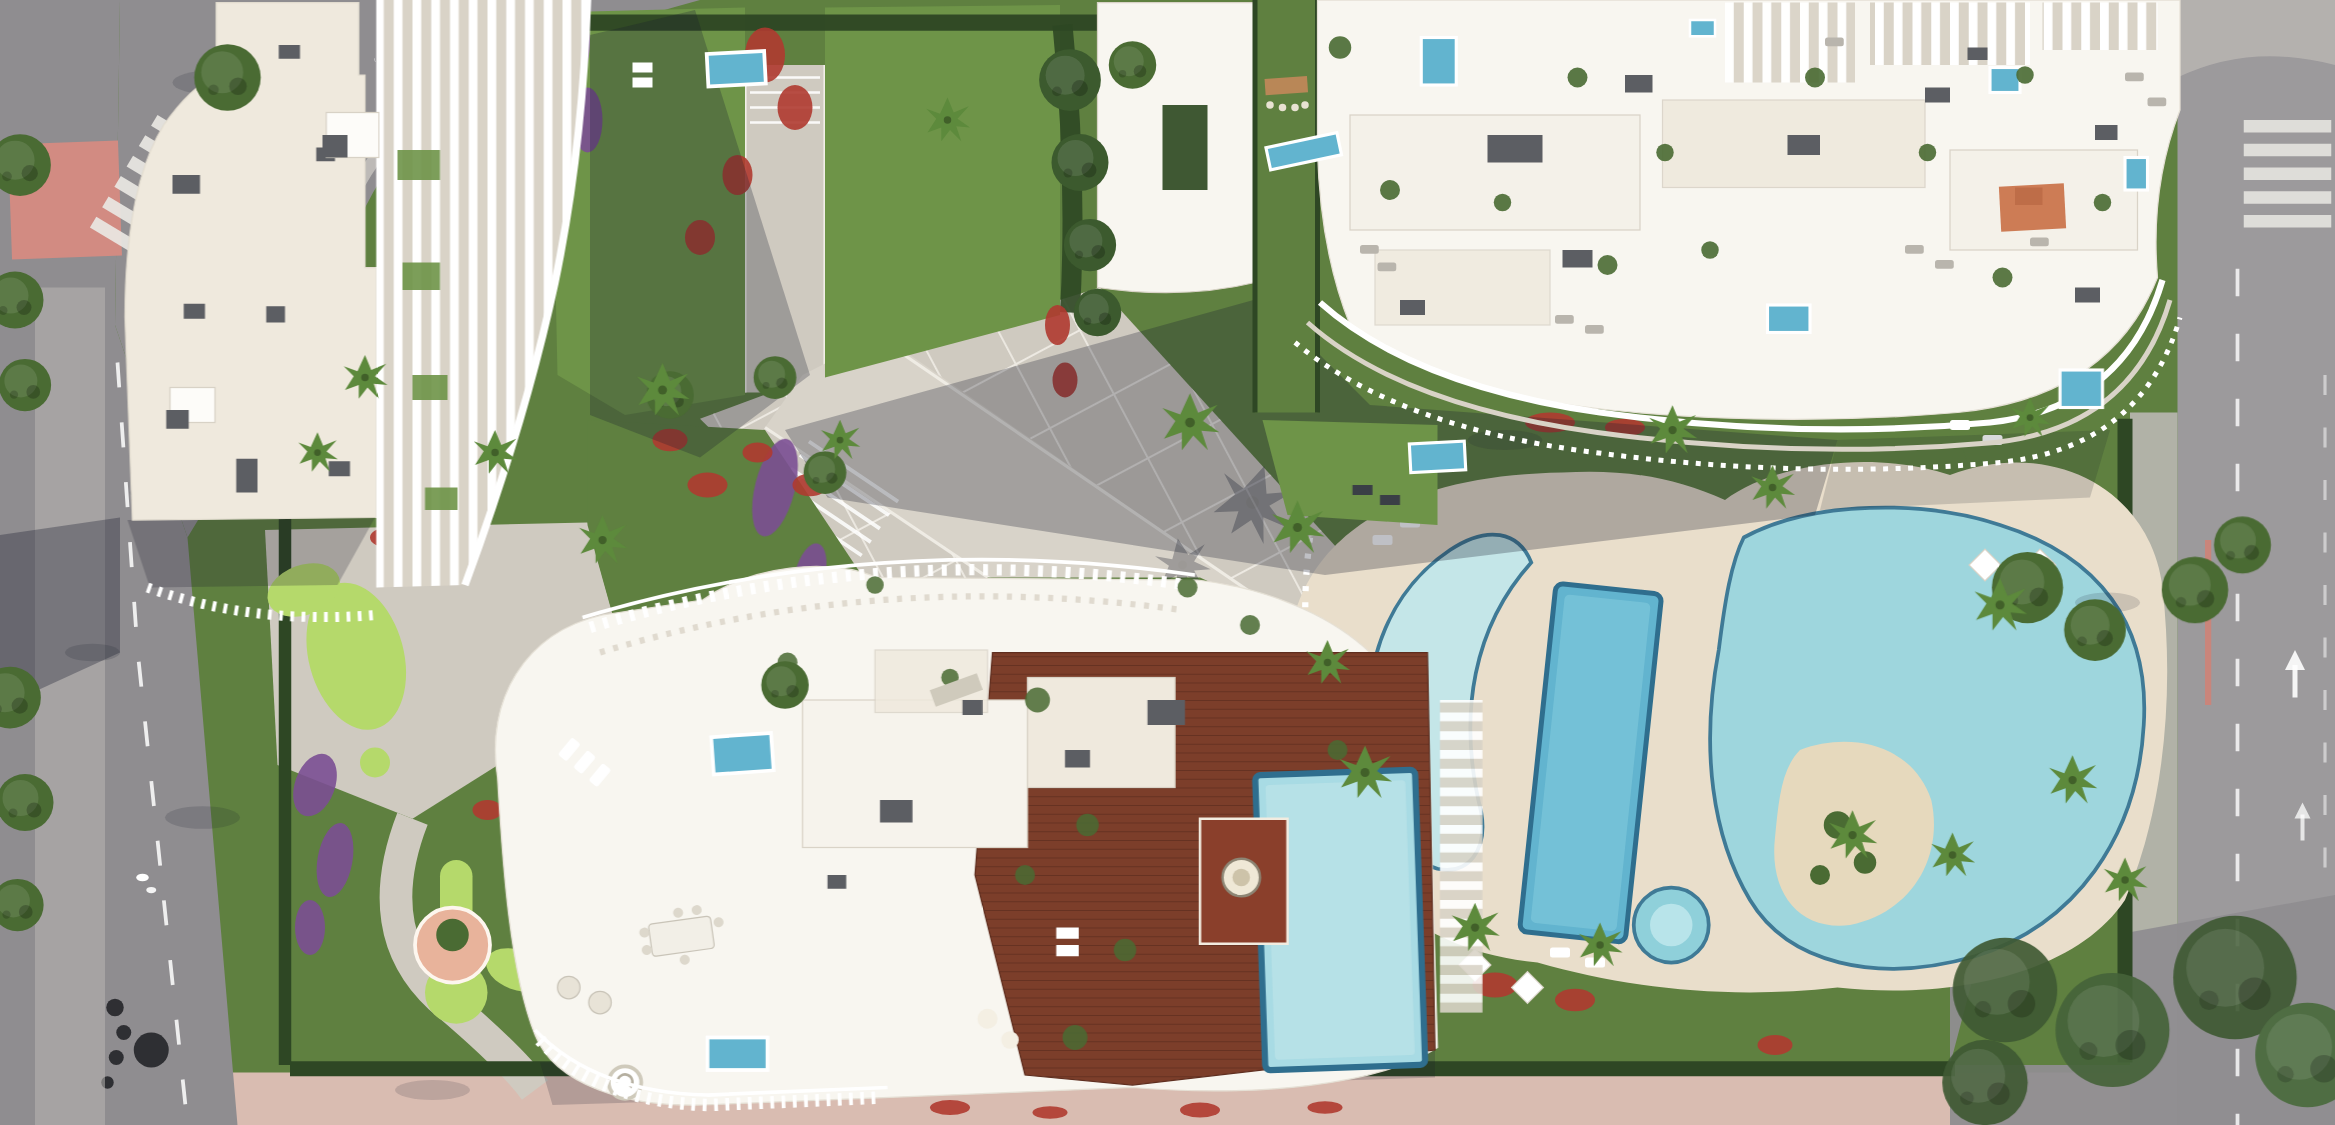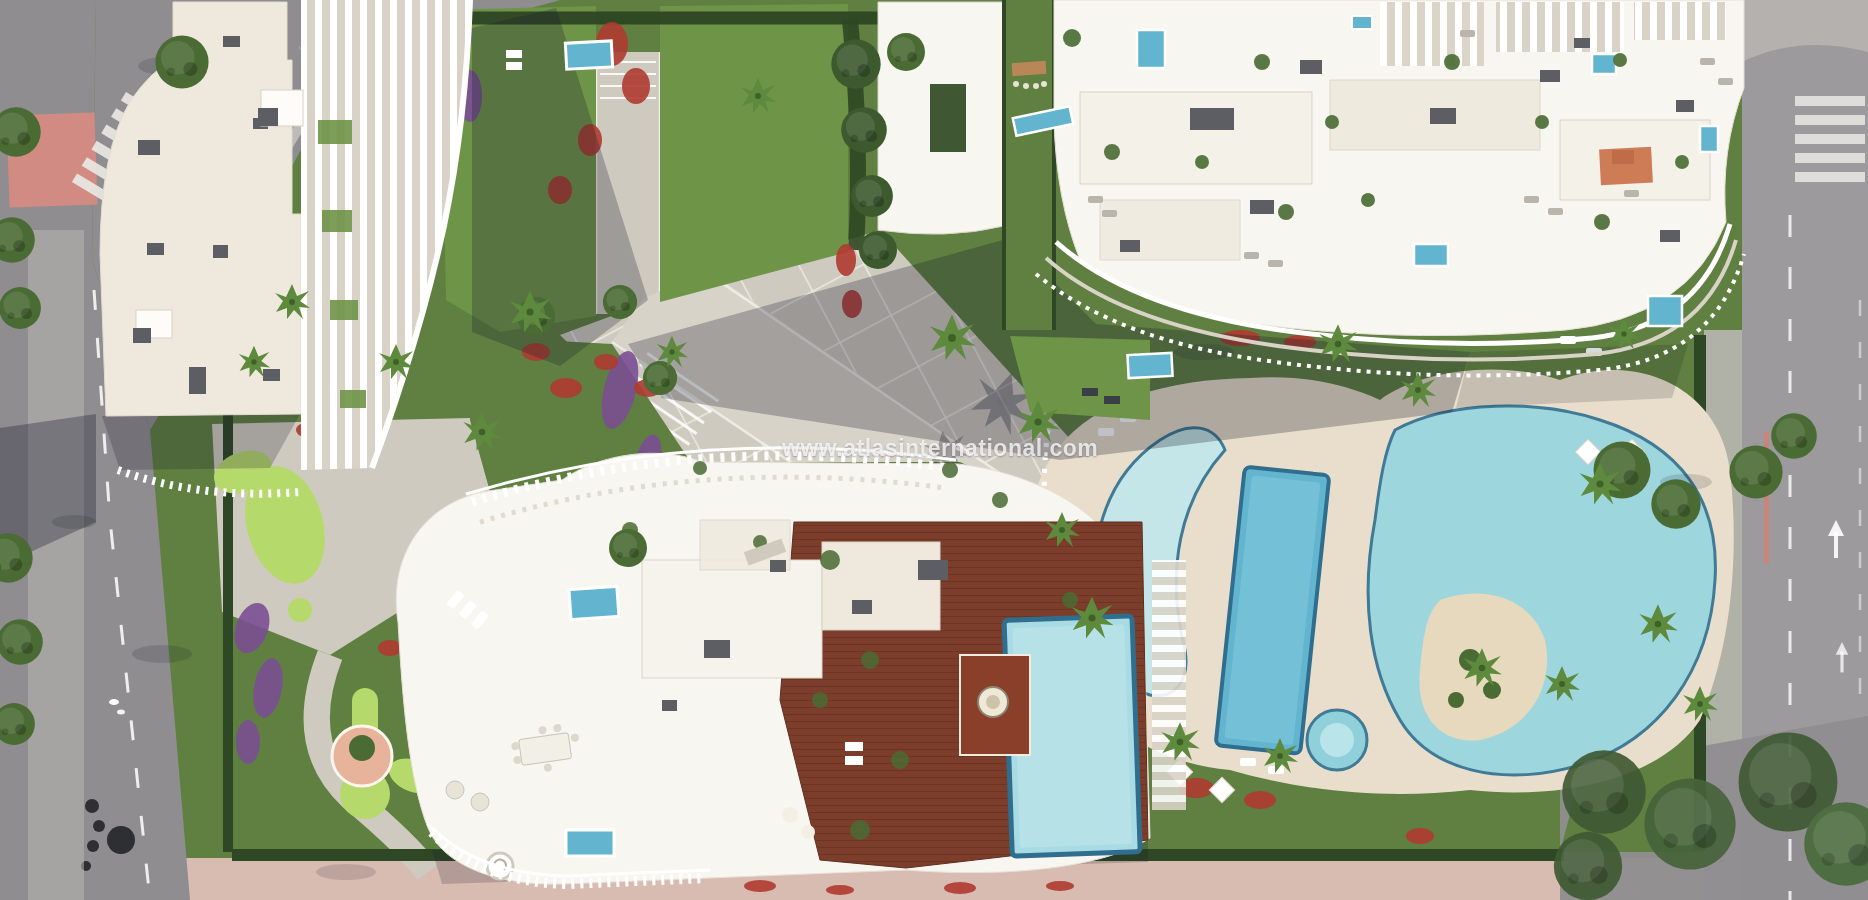--- a/index.html
+++ b/index.html
@@ -487,7 +487,6 @@
   </g>
 </svg>
 
-<div class="watermark">www.atlasinternational.com</div>
 </div>
 
 </body></html>

